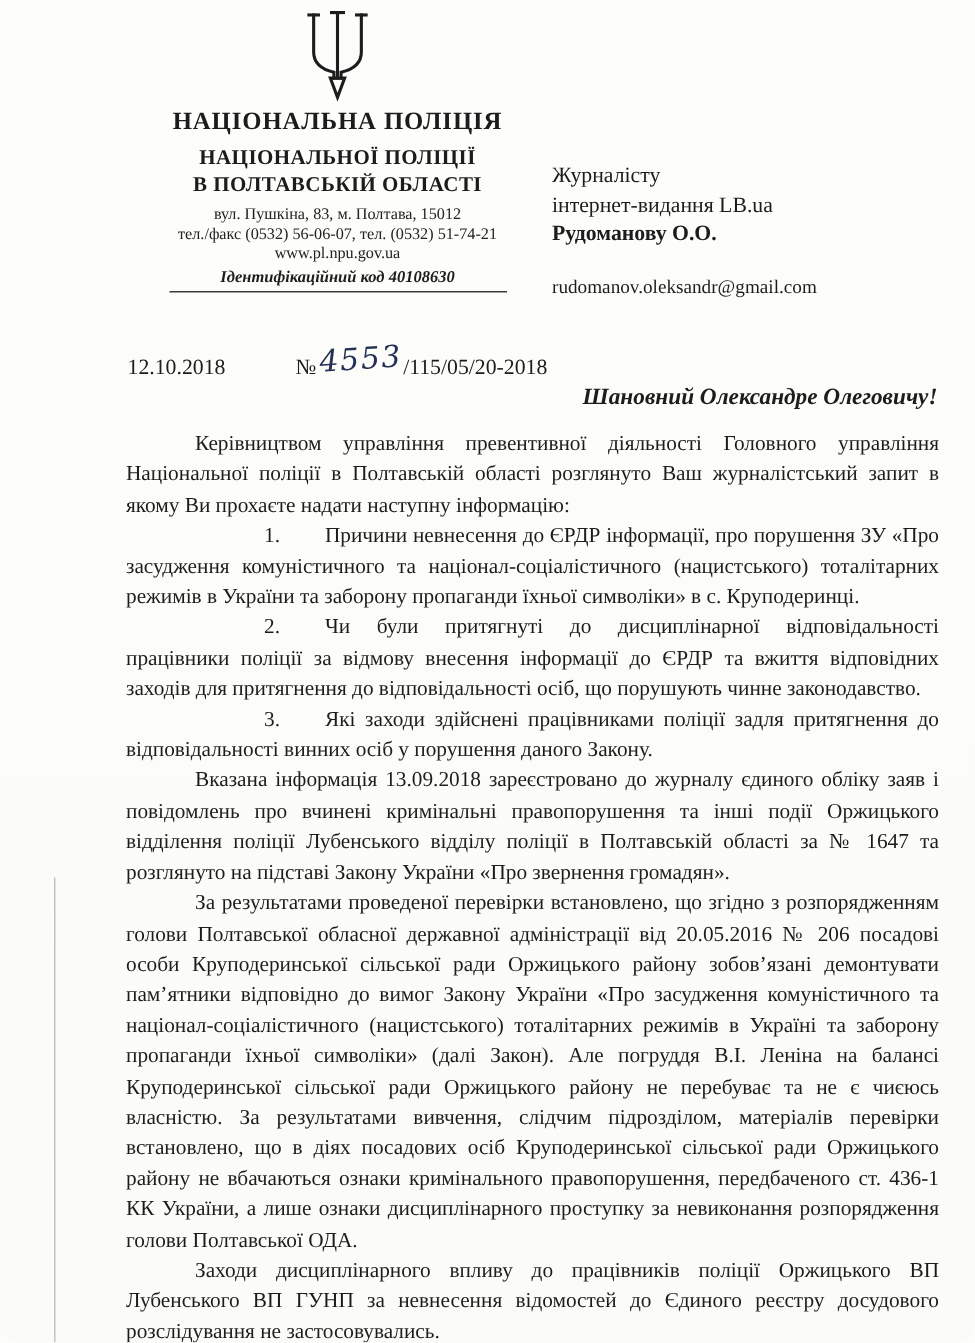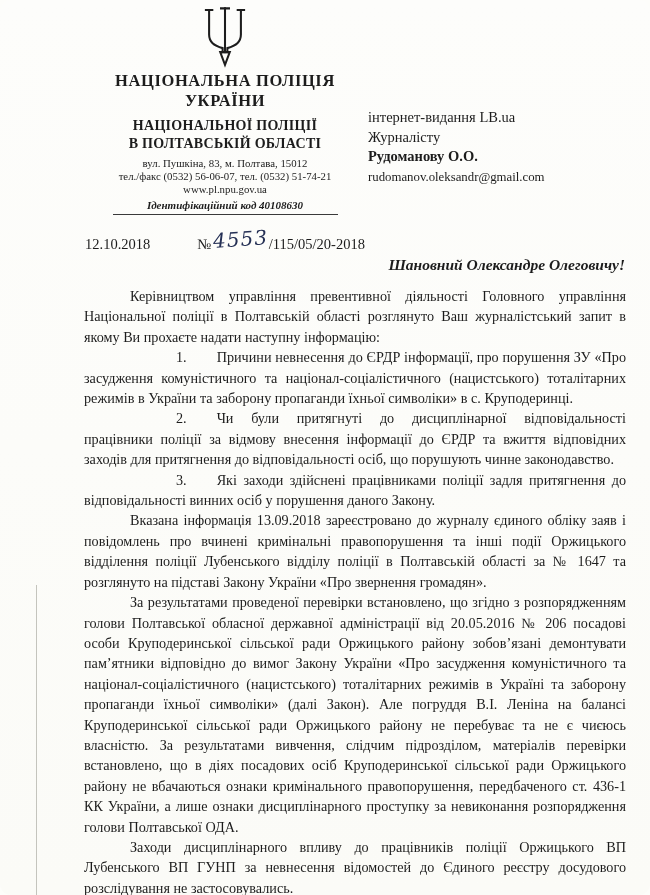--- a/index.html
+++ b/index.html
@@ -80,7 +80,6 @@
       </g>
     </svg>
     <div class="org-name">НАЦІОНАЛЬНА ПОЛІЦІЯ</div>
-    <div class="org-name">УКРАЇНИ</div>
     <div class="dept">
       <div>НАЦІОНАЛЬНОЇ ПОЛІЦІЇ</div>
       <div>В ПОЛТАВСЬКІЙ ОБЛАСТІ</div>

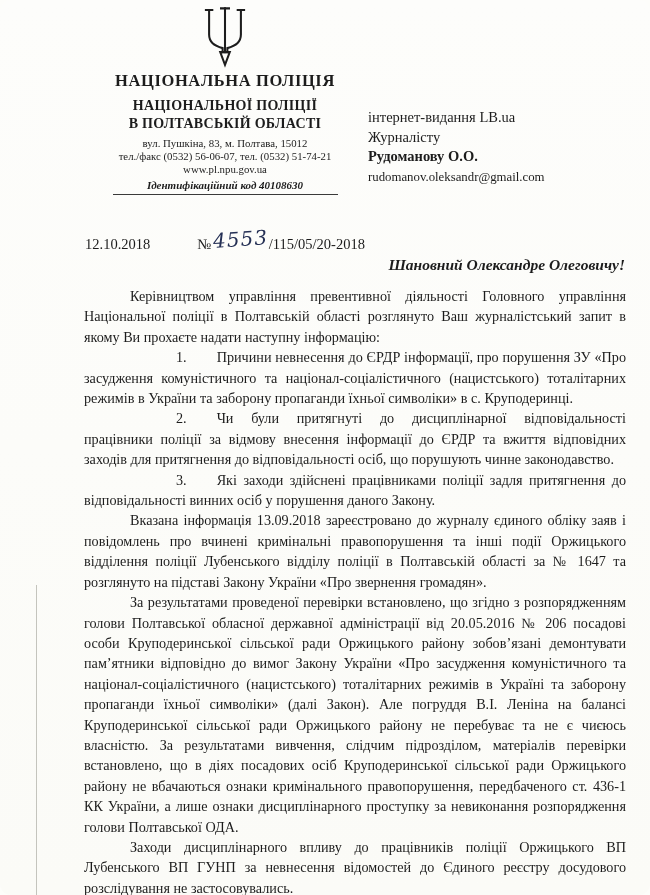--- a/index.html
+++ b/index.html
@@ -94,8 +94,8 @@
   </div>
 
   <div class="recipient">
+    <div>Журналісту</div>
     <div>інтернет-видання LB.ua</div>
-    <div>Журналісту</div>
     <div class="bold">Рудоманову О.О.</div>
     <div class="email">rudomanov.oleksandr@gmail.com</div>
   </div>

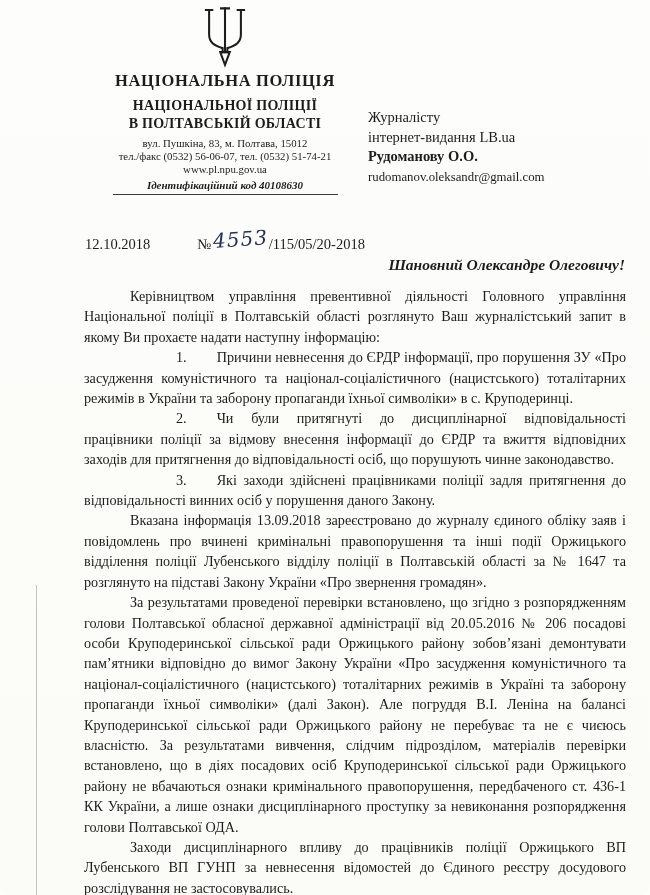--- a/index.html
+++ b/index.html
@@ -30,7 +30,7 @@
     font-size:14.5px; line-height:19.5px;
   }
   .recipient .bold { font-weight:bold; }
-  .recipient .email { font-size:12.8px; margin-top:1px; }
+  .recipient .email { font-size:12.8px; margin-top:15px; }
   
   .ref-line { position:absolute; left:85px; top:230px; right:25px; font-size:14.5px; }
   .ref-line .date { display:inline-block; width:112px; }

